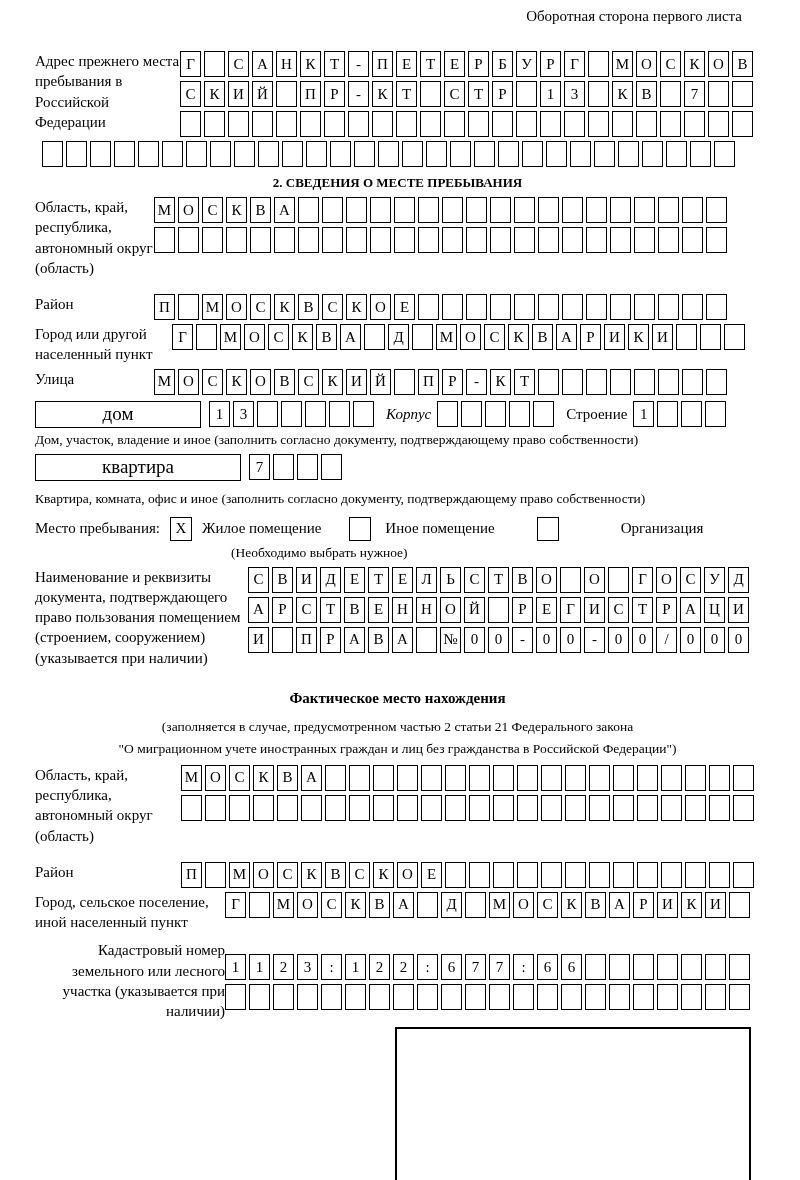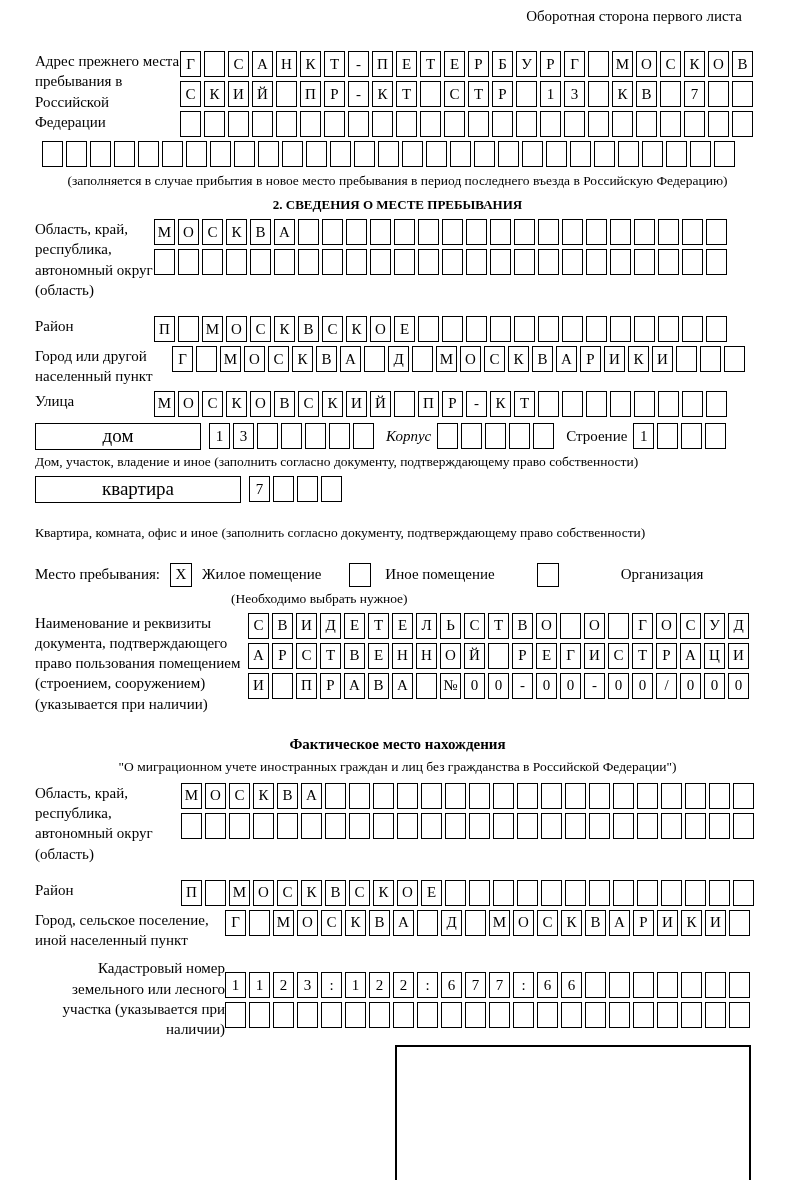--- a/index.html
+++ b/index.html
@@ -142,7 +142,6 @@
       <div class="c"></div>
       <div class="c"></div>
     </div>
-  <div class="small center mt6">(заполняется в случае прибытия в новое место пребывания в период последнего въезда в Российскую Федерацию)</div>
 
   <div class="bold center mt8" style="font-size:13px;text-align:center;">2. СВЕДЕНИЯ О МЕСТЕ ПРЕБЫВАНИЯ</div>
 

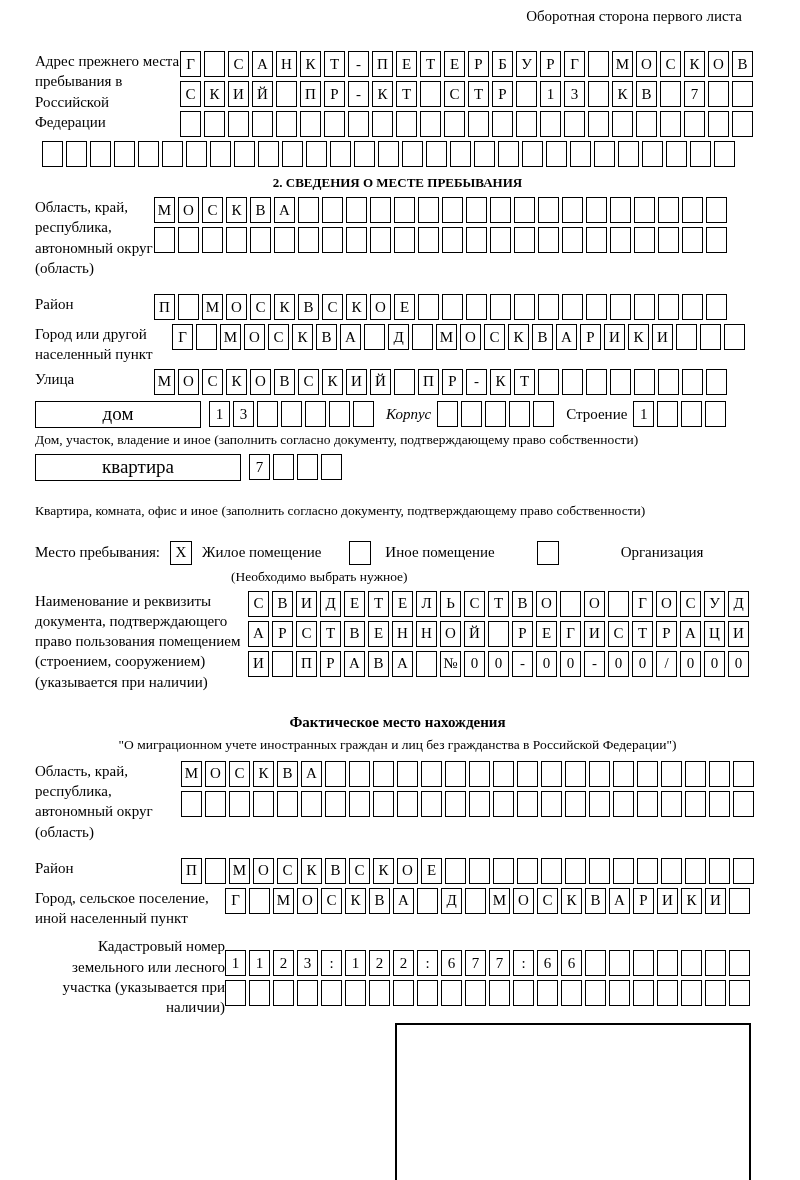--- a/index.html
+++ b/index.html
@@ -18,7 +18,7 @@
   .chk{width:22px;height:24px;border:1.7px solid #000;box-sizing:border-box;display:flex;align-items:center;justify-content:center;font-size:15px;flex:0 0 auto;}
   .opt{display:flex;align-items:center;}
   .stamp-box{border:2px solid #000;box-sizing:border-box;}
-  .mt4{margin-top:4px;} .mt6{margin-top:6px;} .mt8{margin-top:8px;} .mt10{margin-top:22px;}
+  .mt4{margin-top:4px;} .mt6{margin-top:6px;} .mt8{margin-top:8px;} .mt10{margin-top:10px;}
   .mt12{margin-top:12px;} .mt16{margin-top:16px;} .mt22{margin-top:22px;} .mt26{margin-top:26px;}
 </style>
 </head>

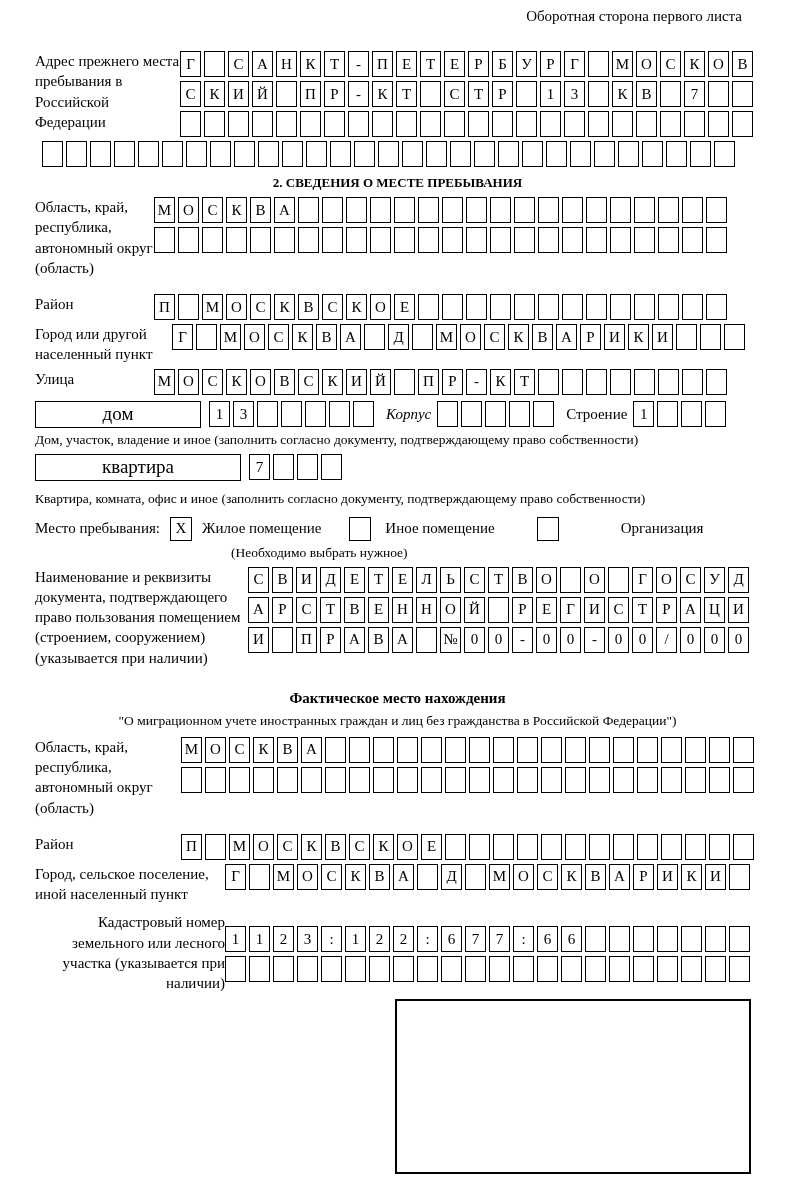--- a/index.html
+++ b/index.html
@@ -426,6 +426,7 @@
   </div>
 
   <div class="bold center mt22">Фактическое место нахождения</div>
+  <div class="small center mt12">(заполняется в случае, предусмотренном частью 2 статьи 21 Федерального закона</div>
   <div class="small center mt6">"О миграционном учете иностранных граждан и лиц без гражданства в Российской Федерации")</div>
 
   <div class="frow mt8">

